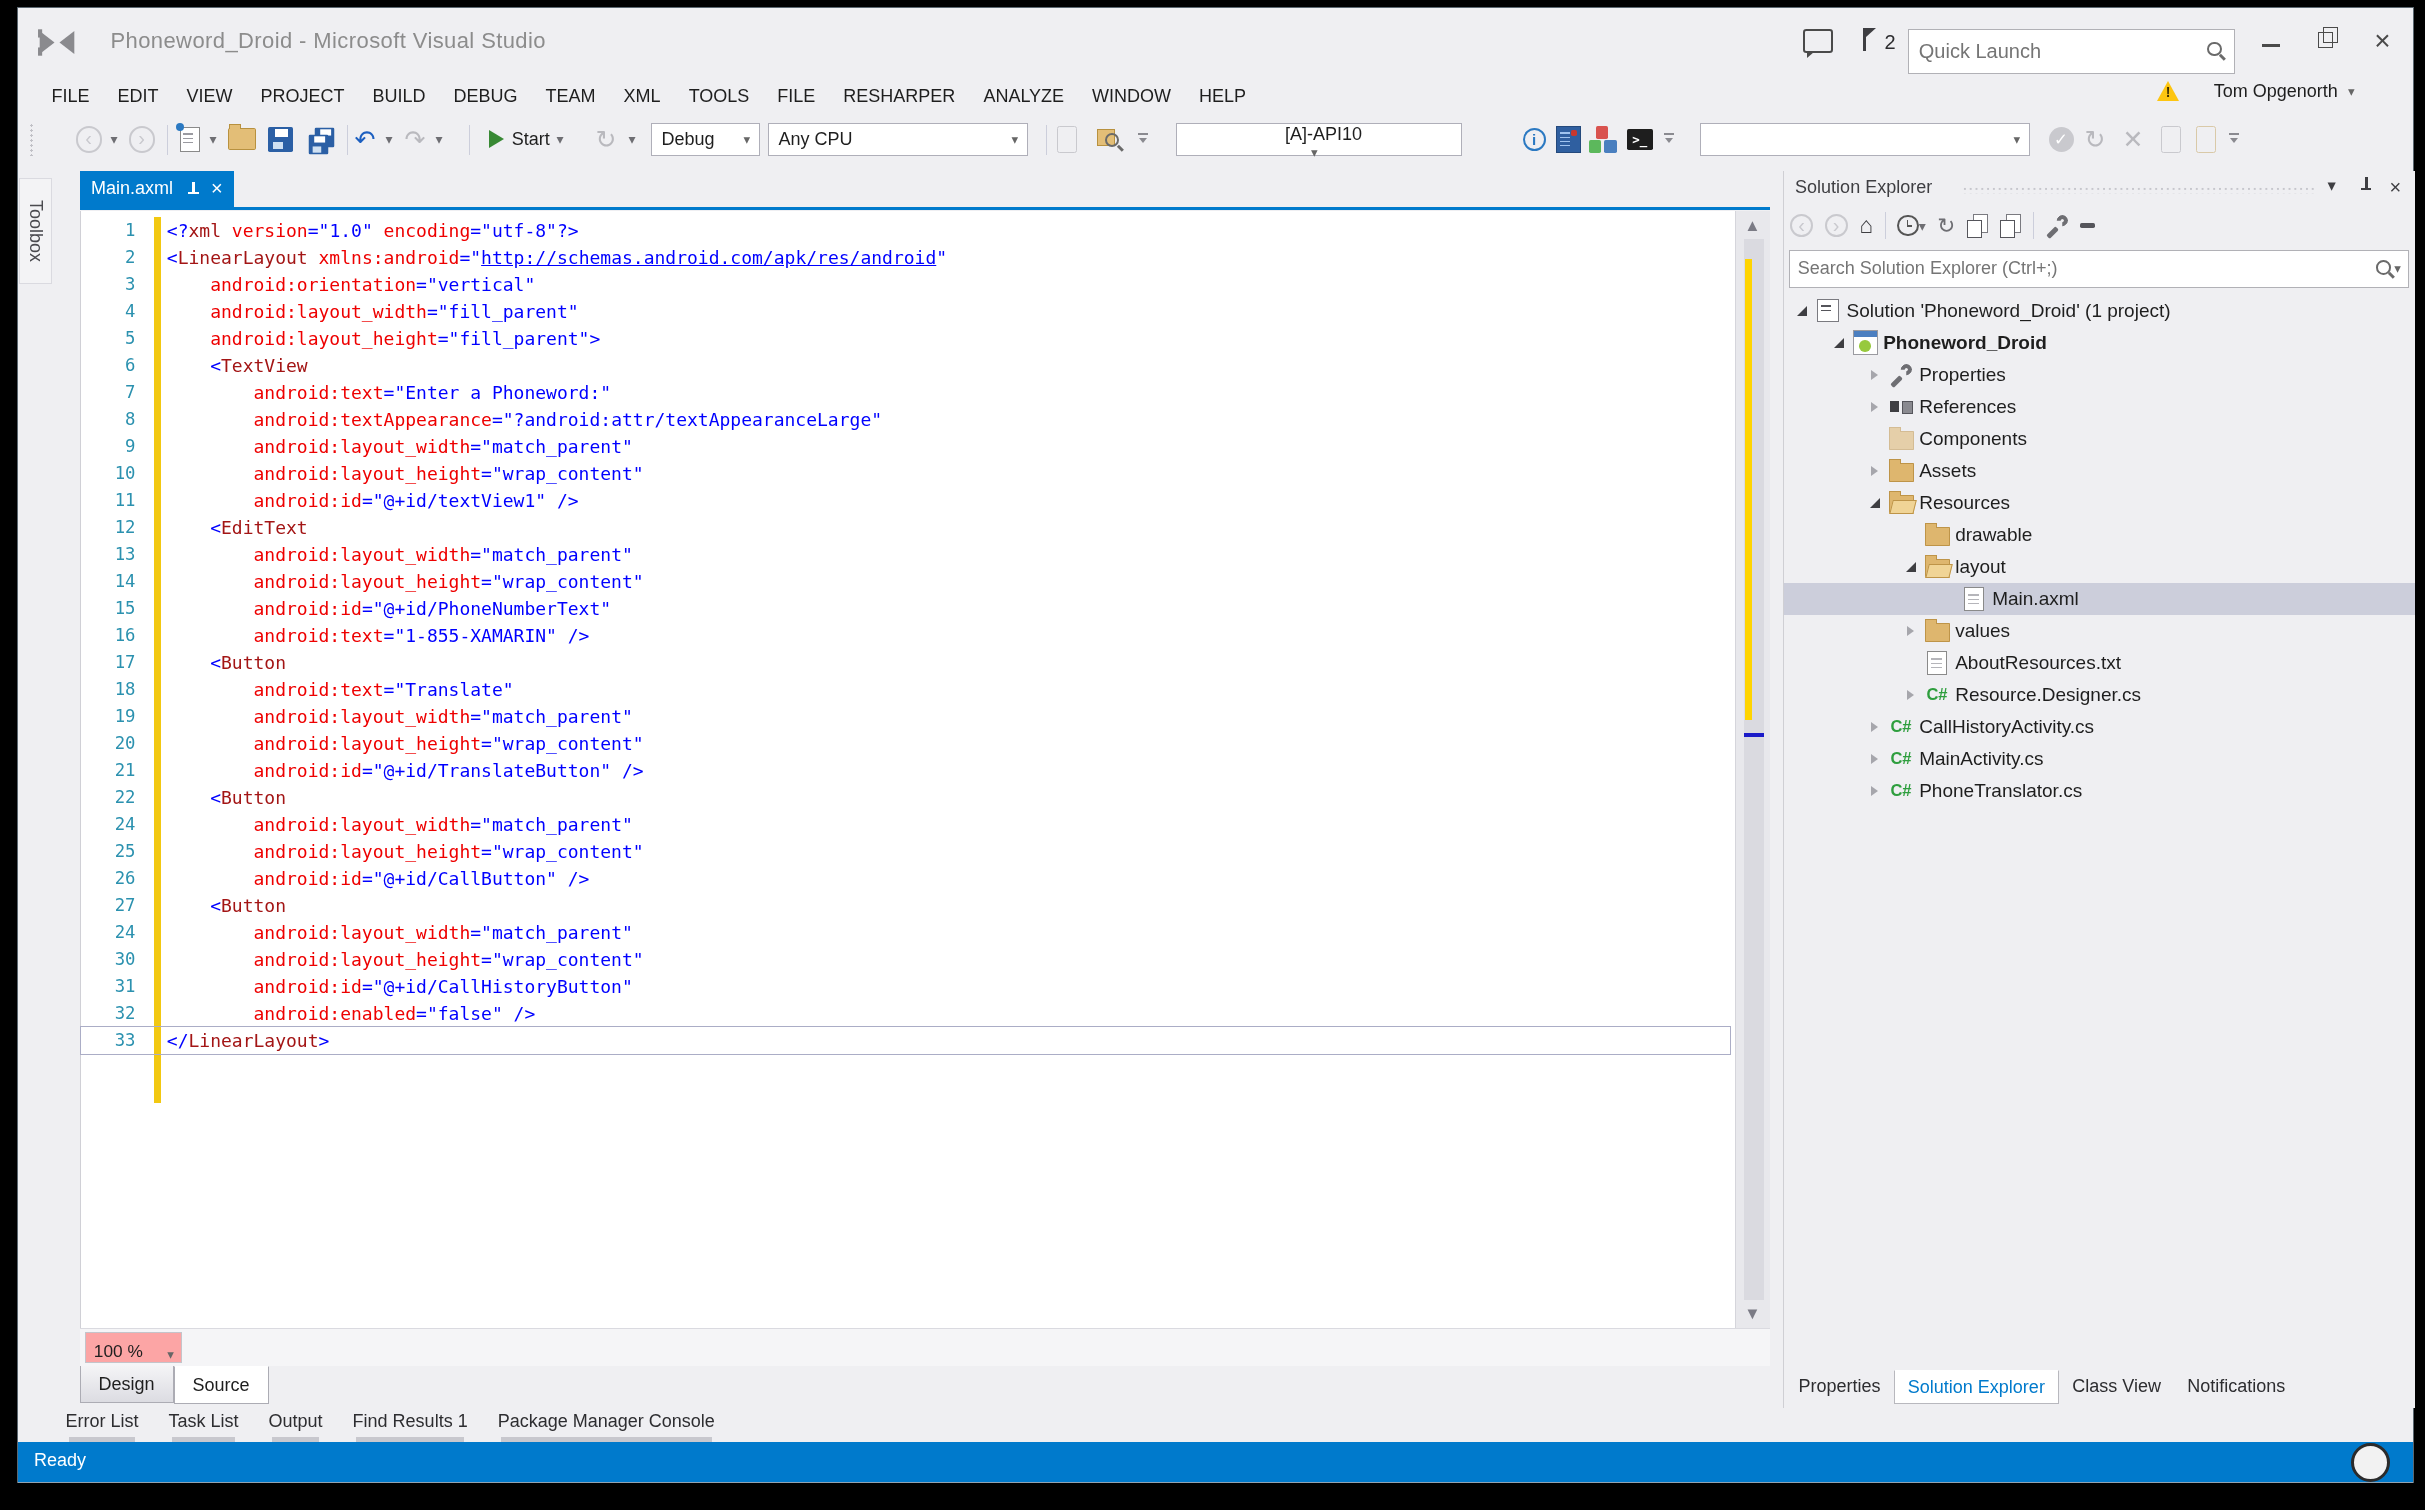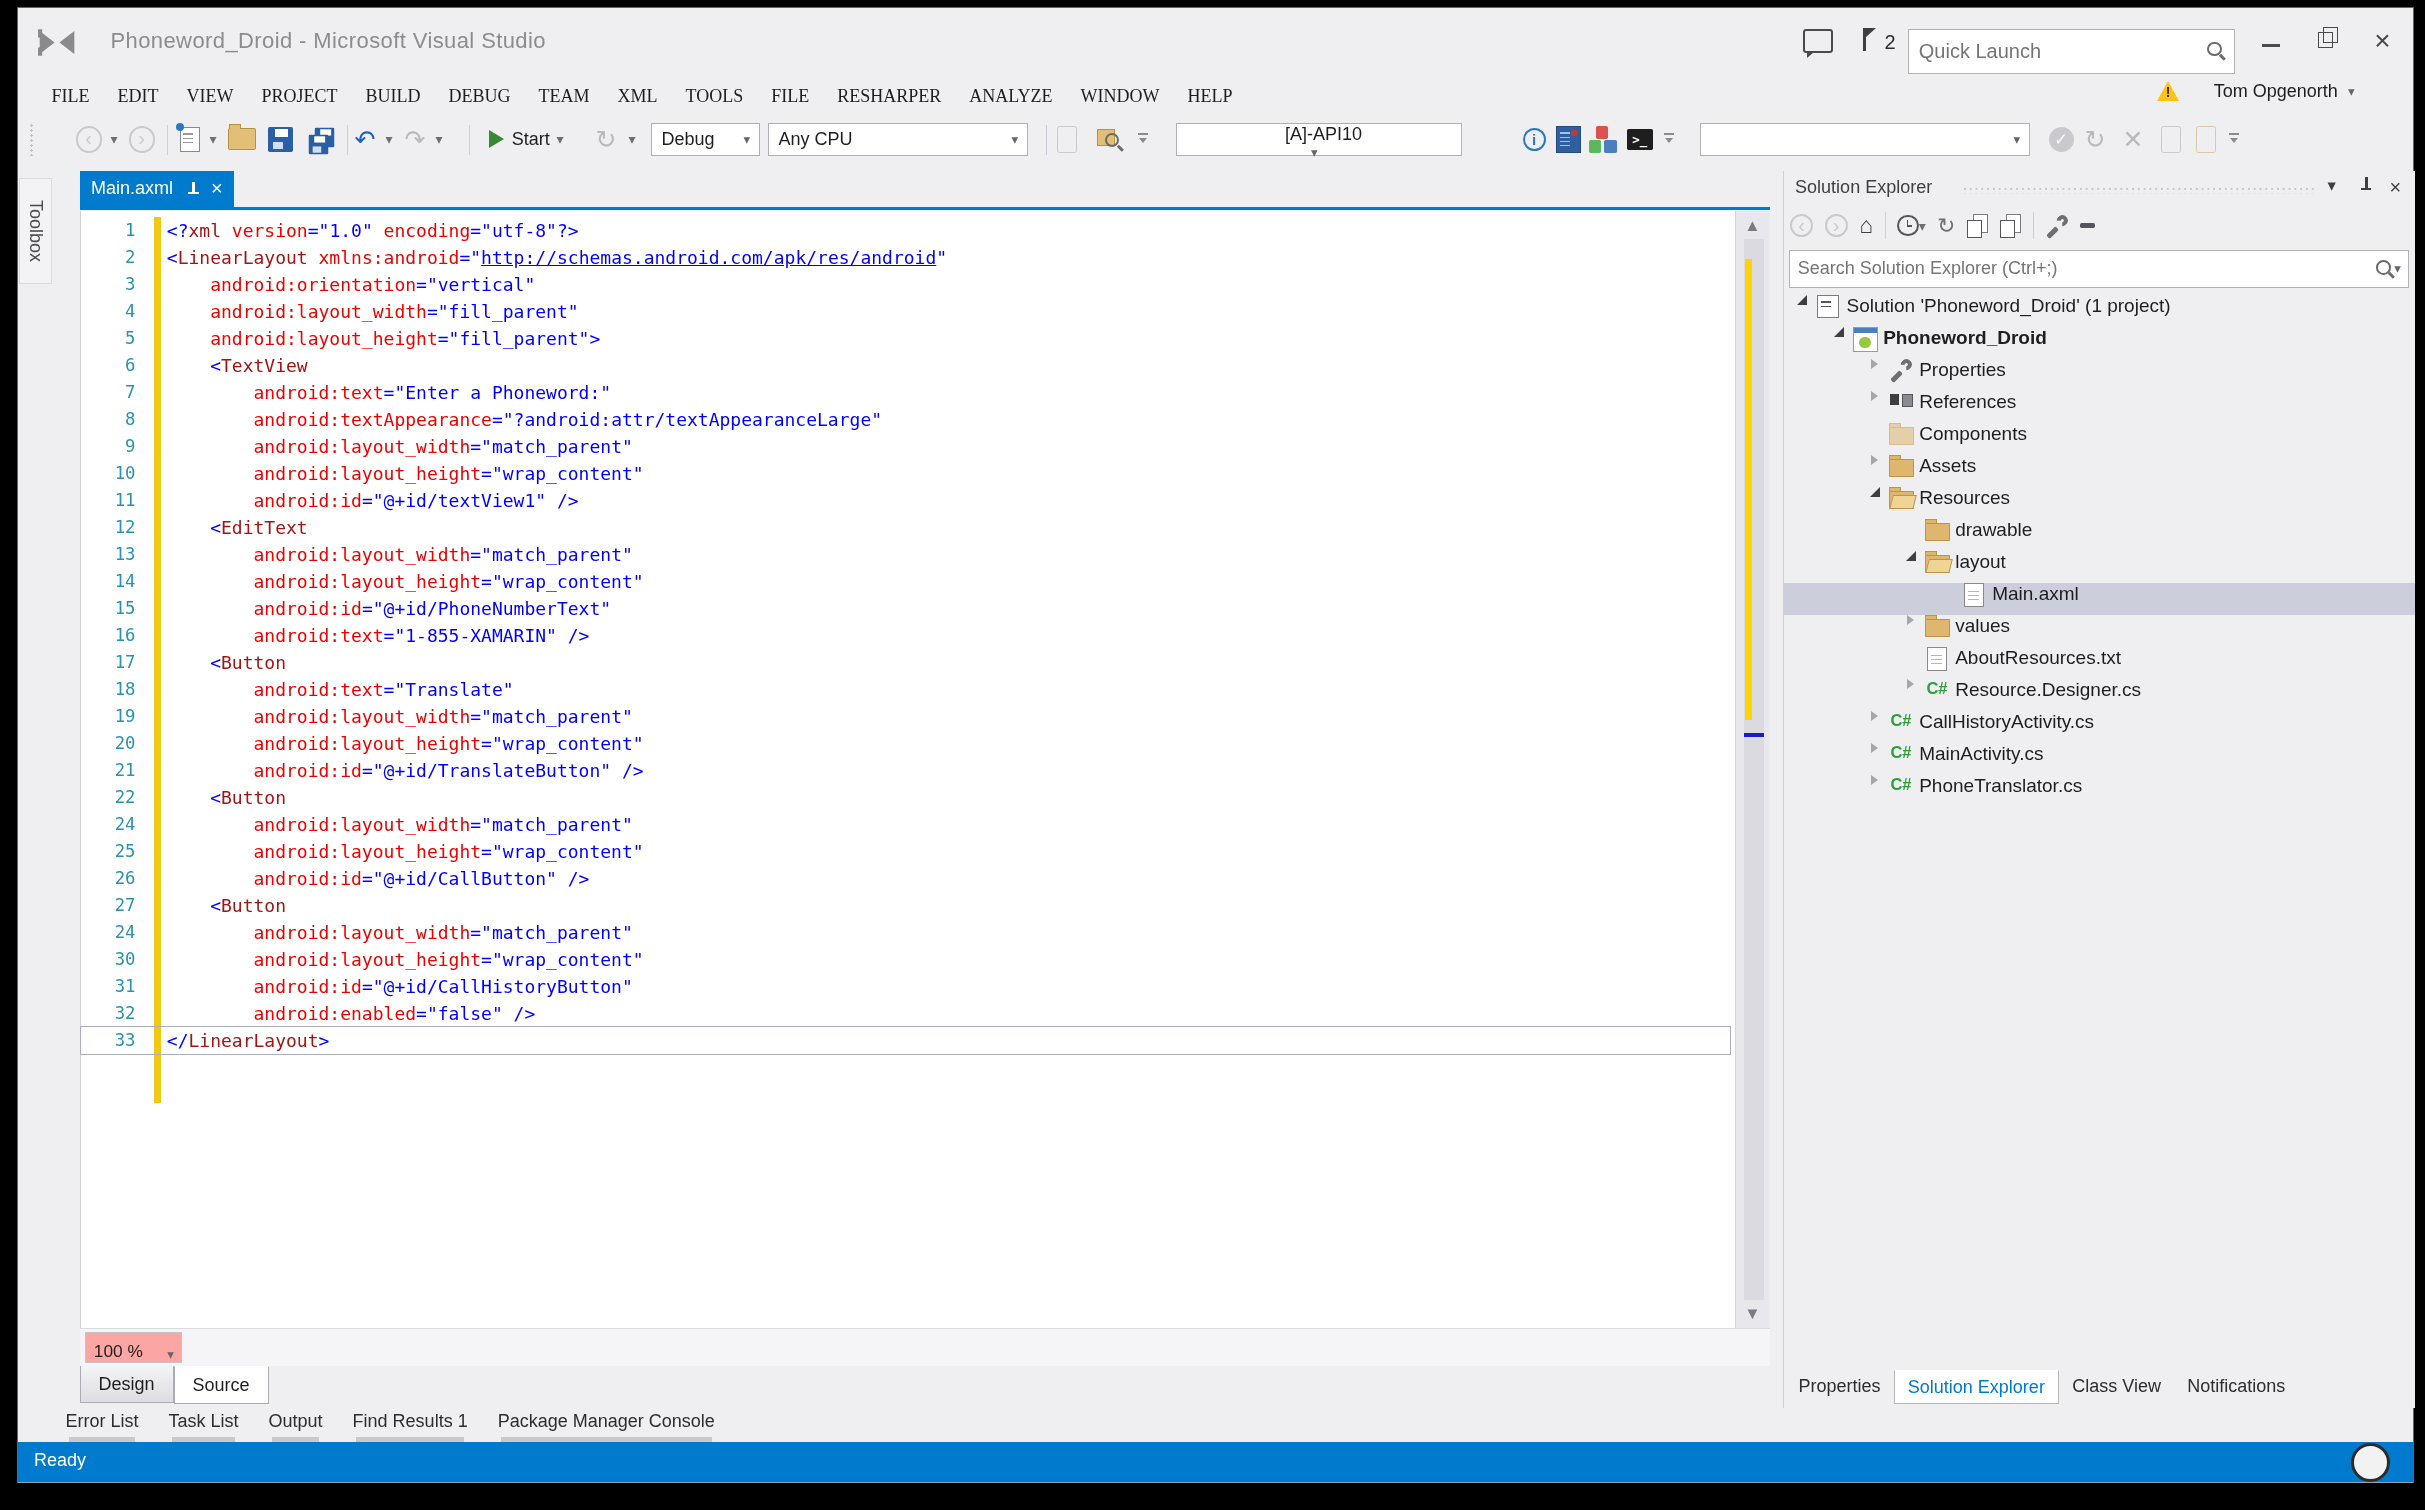--- a/index.html
+++ b/index.html
@@ -32,7 +32,7 @@
   .wclose{font-size:28px;line-height:40px;}
   
   #menubar{position:absolute;left:20px;top:69px;height:38px;display:flex;align-items:center;}
-  #menubar .mi{font-size:18px;padding:0 14px;color:#1E1E1E;line-height:38px;font-family:Liberation Serif, serif;}
+  #menubar .mi{font-size:18px;padding:0 14px;color:#1E1E1E;line-height:38px;}
   #user-area{position:absolute;right:58px;top:73px;display:flex;align-items:center;gap:10px;}
   .i-warn{position:relative;width:23px;height:20px;}
   .i-warn::before{content:"";position:absolute;left:0;top:0;border-left:11.6px solid transparent;border-right:11.6px solid transparent;border-bottom:20px solid #FDC511;}

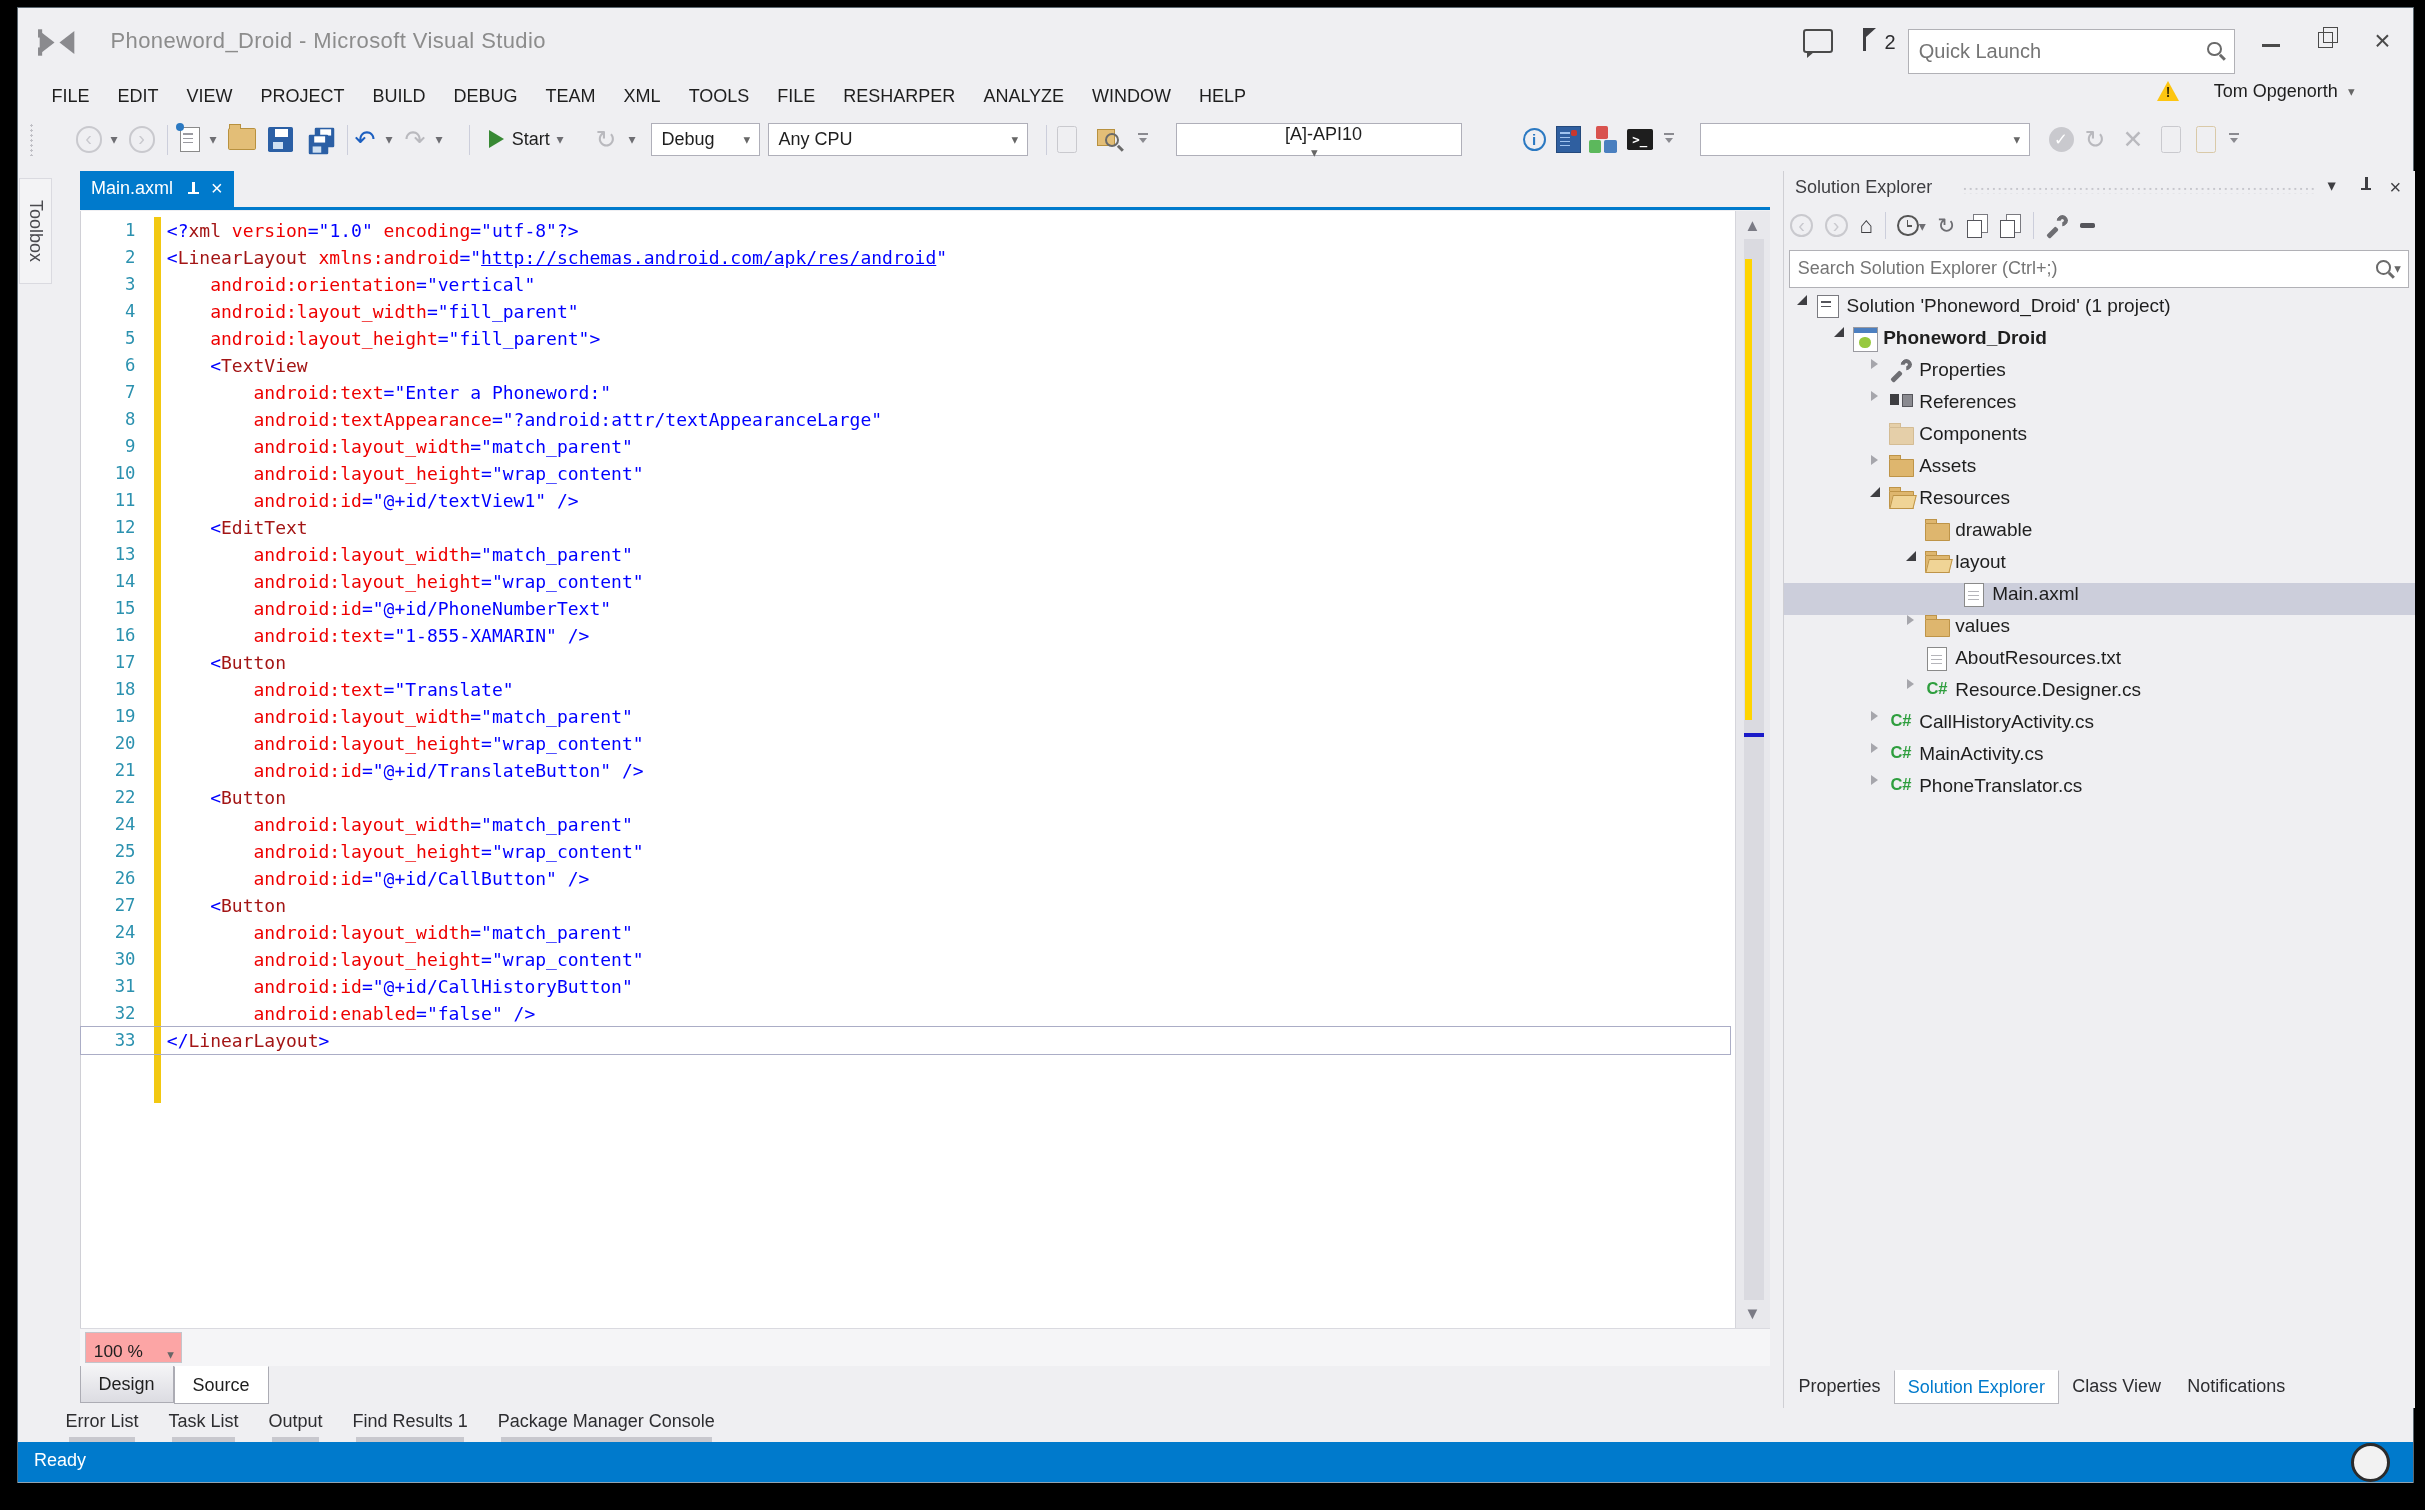--- a/index.html
+++ b/index.html
@@ -146,7 +146,7 @@
   #se-search input{flex:1;border:0;outline:0;font-size:18px;color:#8A8A8A;font-family:"Liberation Sans",sans-serif;padding-left:8.3px;background:transparent;}
   #se-search .caret{padding-right:6.6px;}
   #se-tree{position:absolute;left:0;top:124px;width:100%;}
-  .trow{display:flex;align-items:flex-start;height:32px;font-size:19px;color:#1E1E1E;}
+  .trow{display:flex;align-items:center;height:32px;font-size:19px;color:#1E1E1E;}
   .trow.sel{background:#CCCEDB;}
   .trow .exp{width:20px;flex:none;display:flex;justify-content:center;}
   .exp.c::before{content:"";width:0;height:0;border-top:5.8px solid transparent;border-bottom:5.8px solid transparent;border-left:7.4px solid #A6A6AC;}

